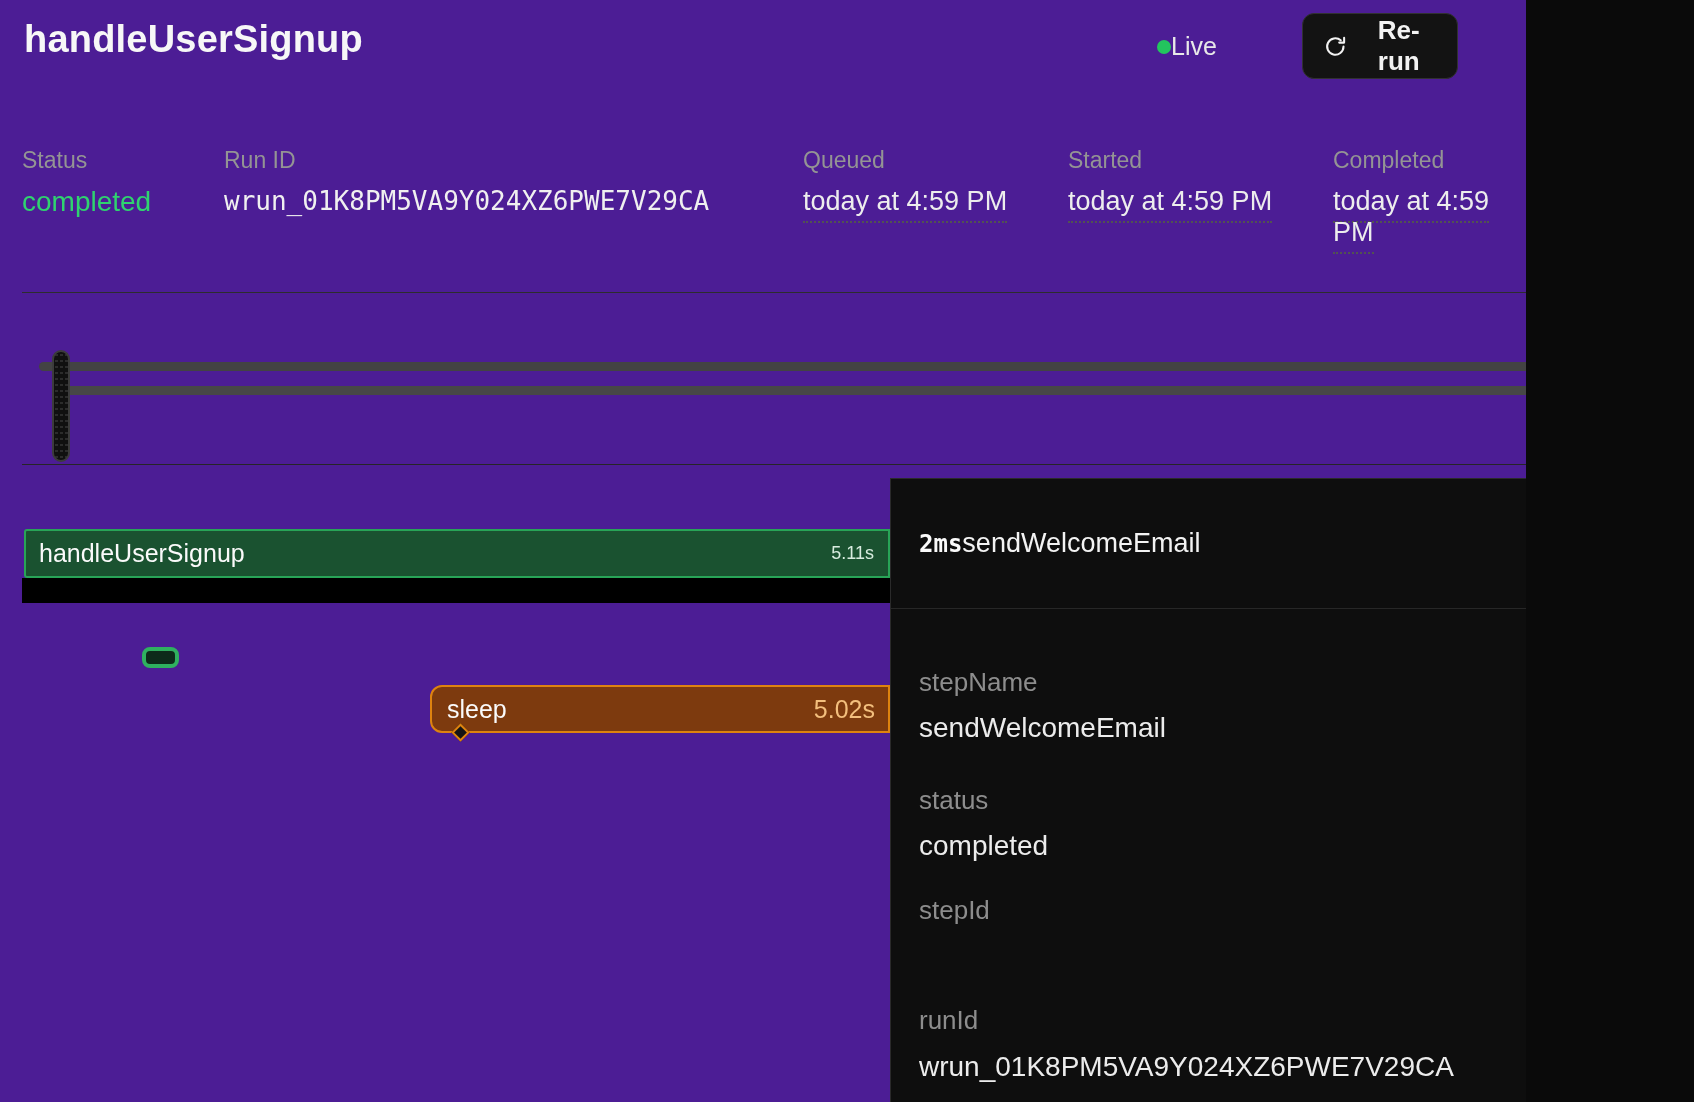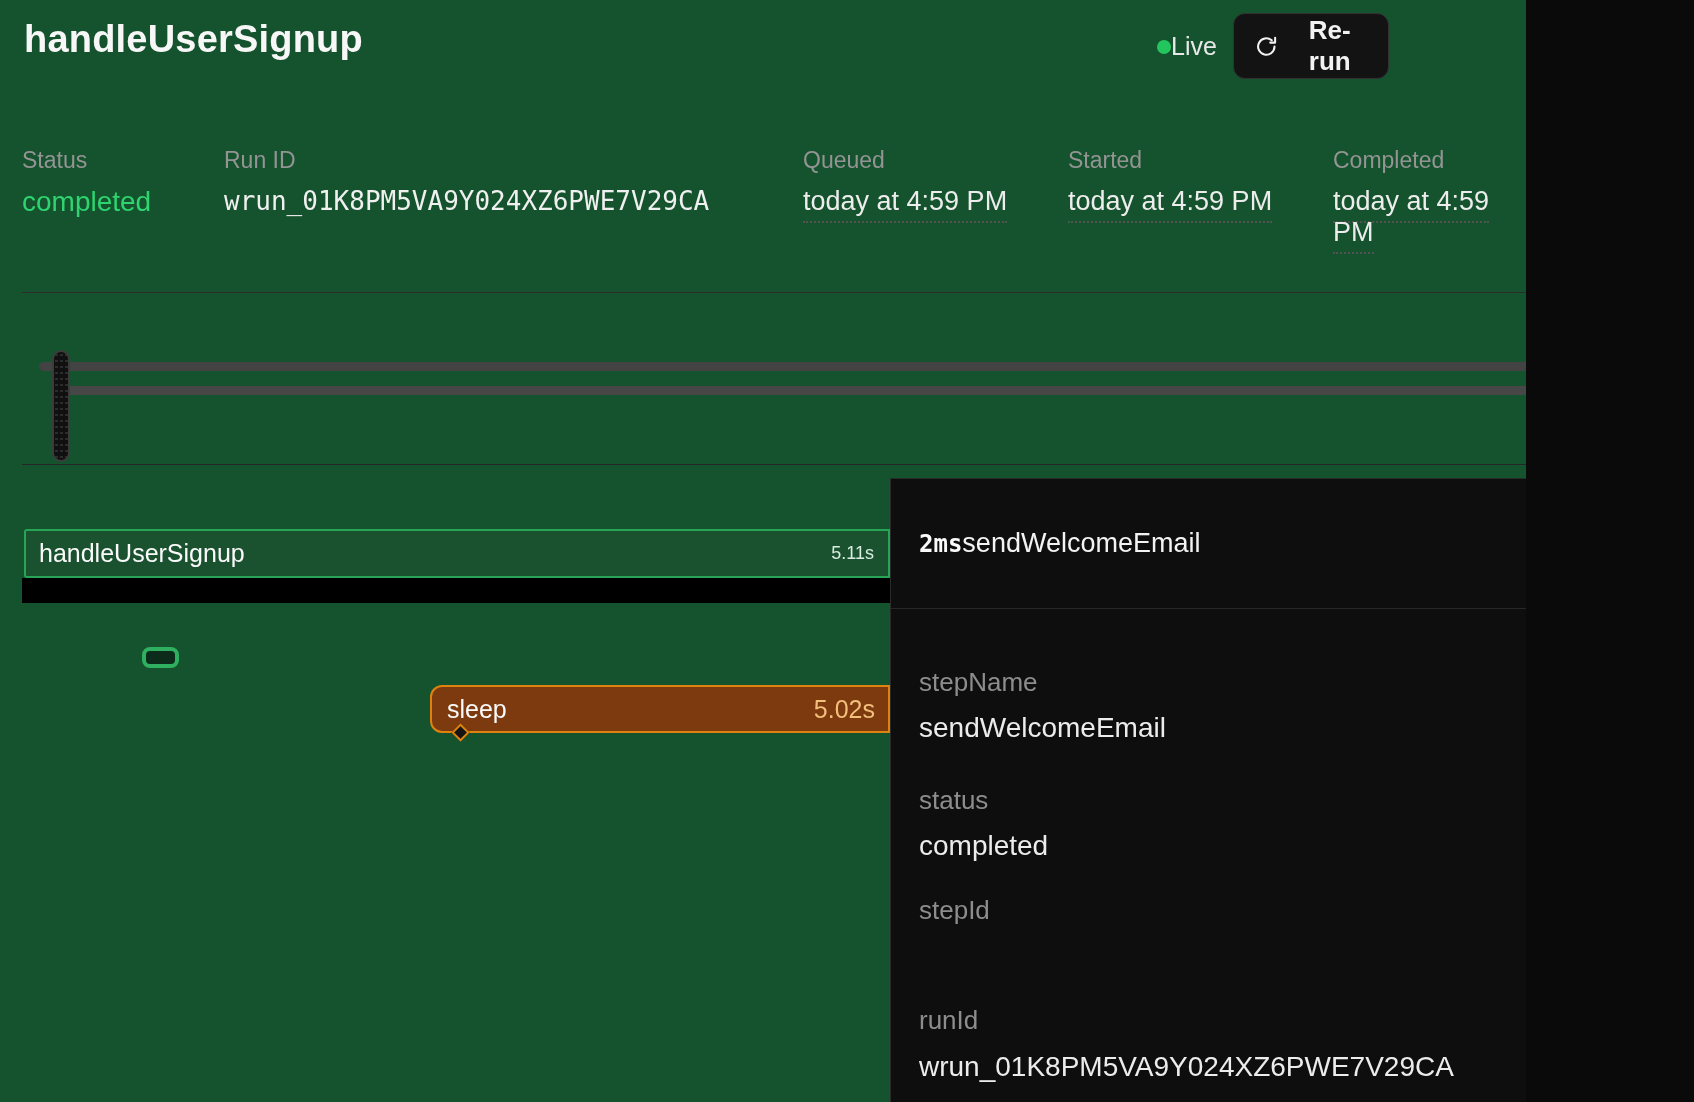--- a/index.html
+++ b/index.html
@@ -3,7 +3,7 @@
 <meta charset="utf-8">
 <style>
   html,body{margin:0;padding:0;background:#0a0a0a;}
-  .app{position:relative;width:1526px;height:1102px;background:#14532d;overflow:hidden;
+  .app{position:relative;width:1526px;height:1102px;background:#4c1d95;overflow:hidden;
        font-family:"Liberation Sans",sans-serif;color:#ededed;}
 
   

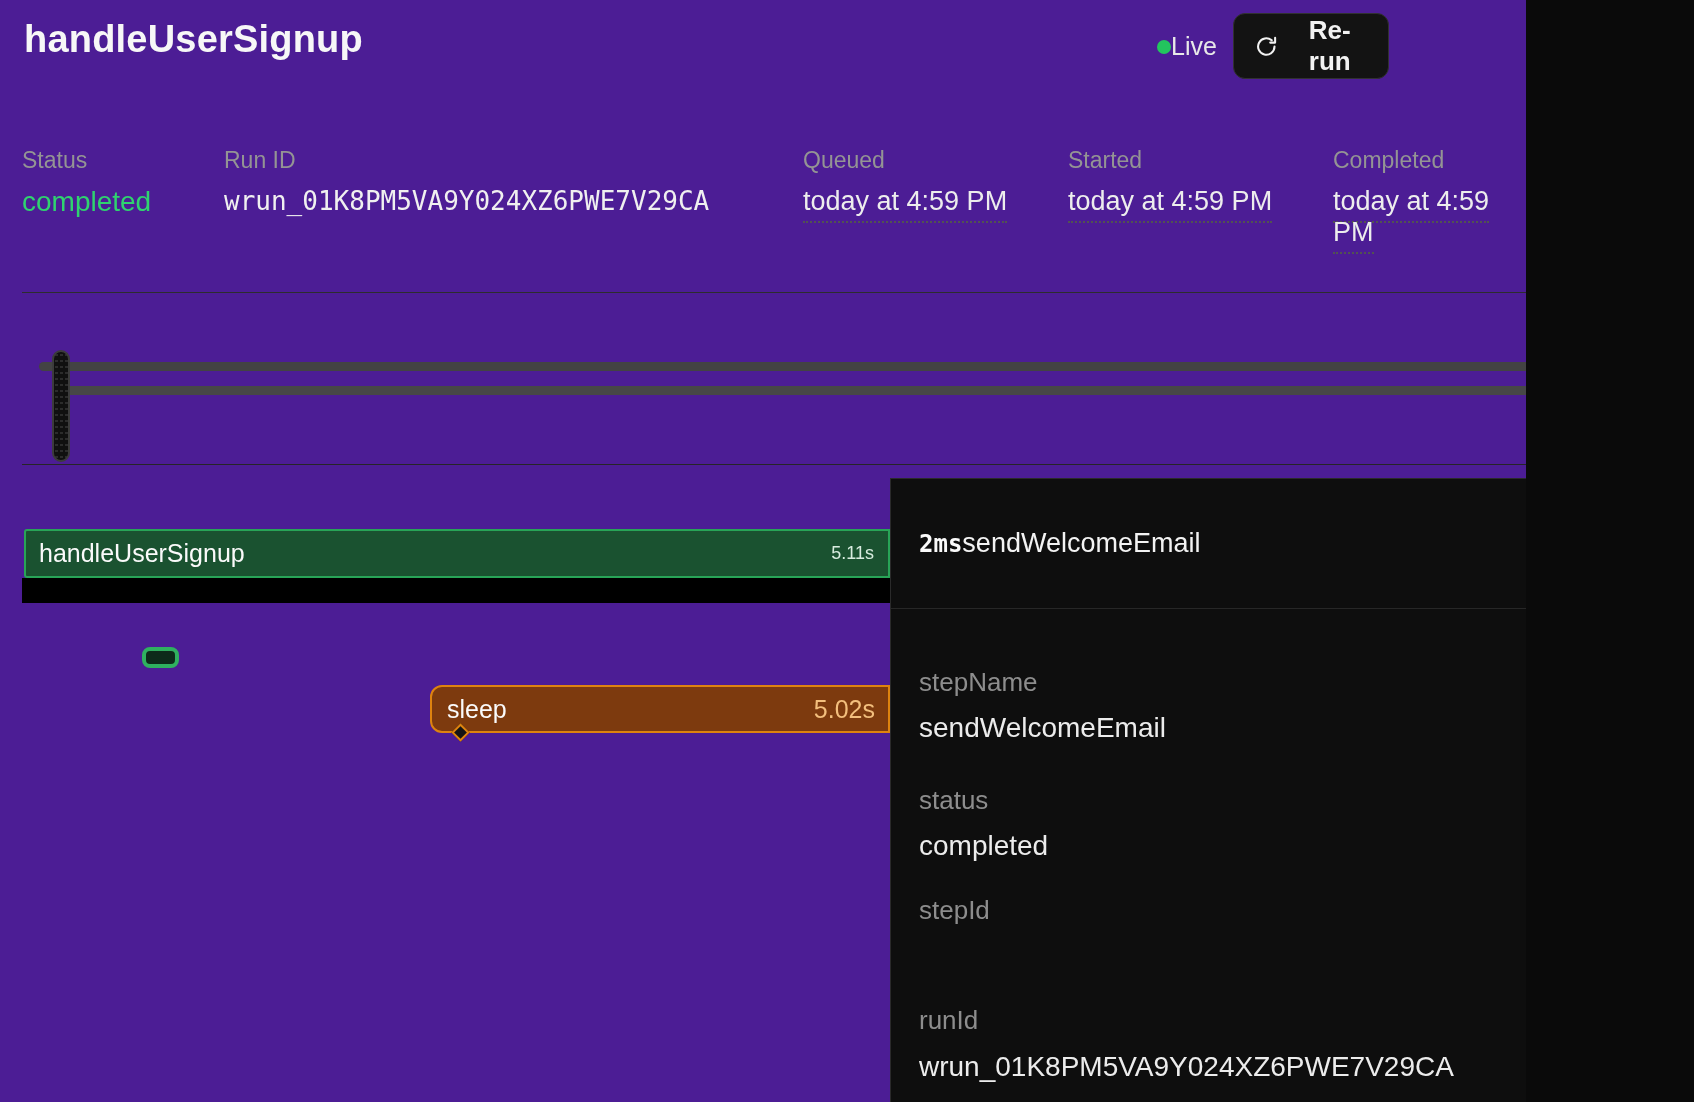--- a/index.html
+++ b/index.html
@@ -14,7 +14,7 @@
   .btn{position:absolute;top:13px;height:66px;box-sizing:border-box;border-radius:12px;
        border:1px solid #313131;background:#131313;display:flex;align-items:center;justify-content:center;
        gap:13px;cursor:pointer;padding:0 20px;}
-  .btn-rerun{left:1233px;width:156px;}
+  .btn-rerun{left:1302px;width:156px;}
   .btn-rerun span{font-size:26px;font-weight:600;color:#f2f2f2;}
   .btn-cancel{left:1403px;width:156px;}
   .btn-cancel span{font-size:26px;color:#8d8d8d;}

